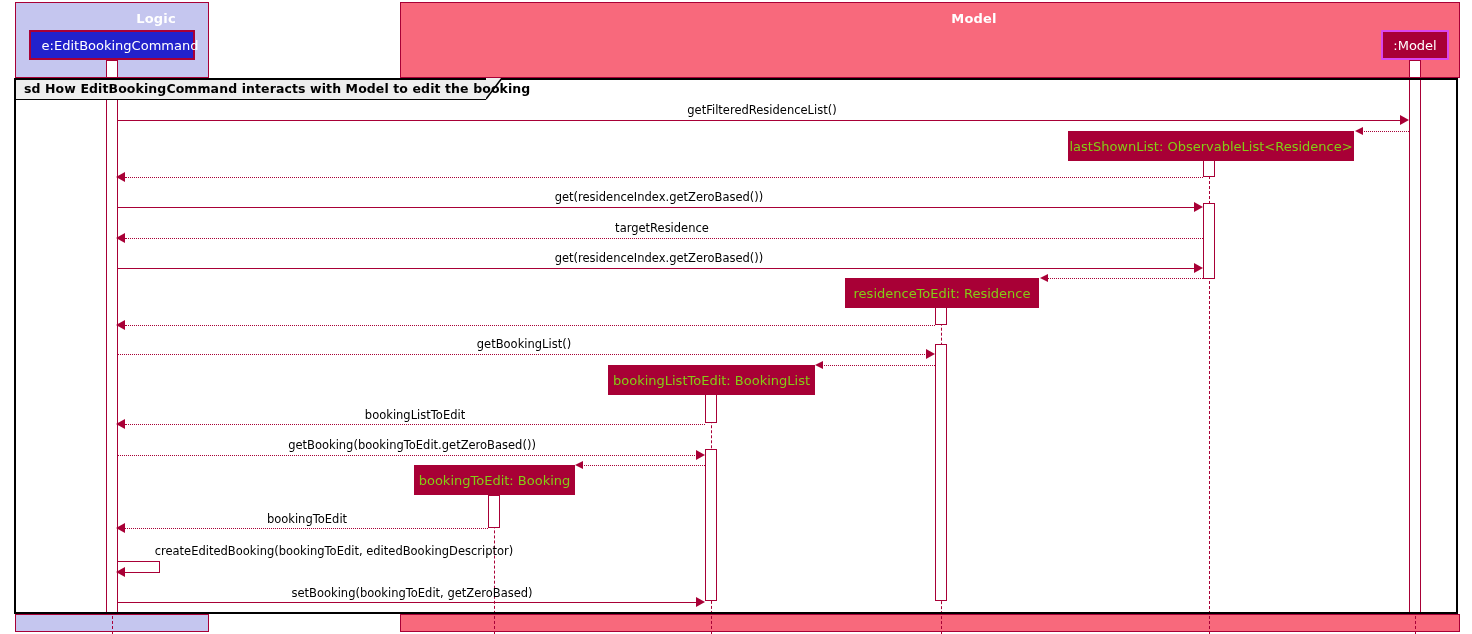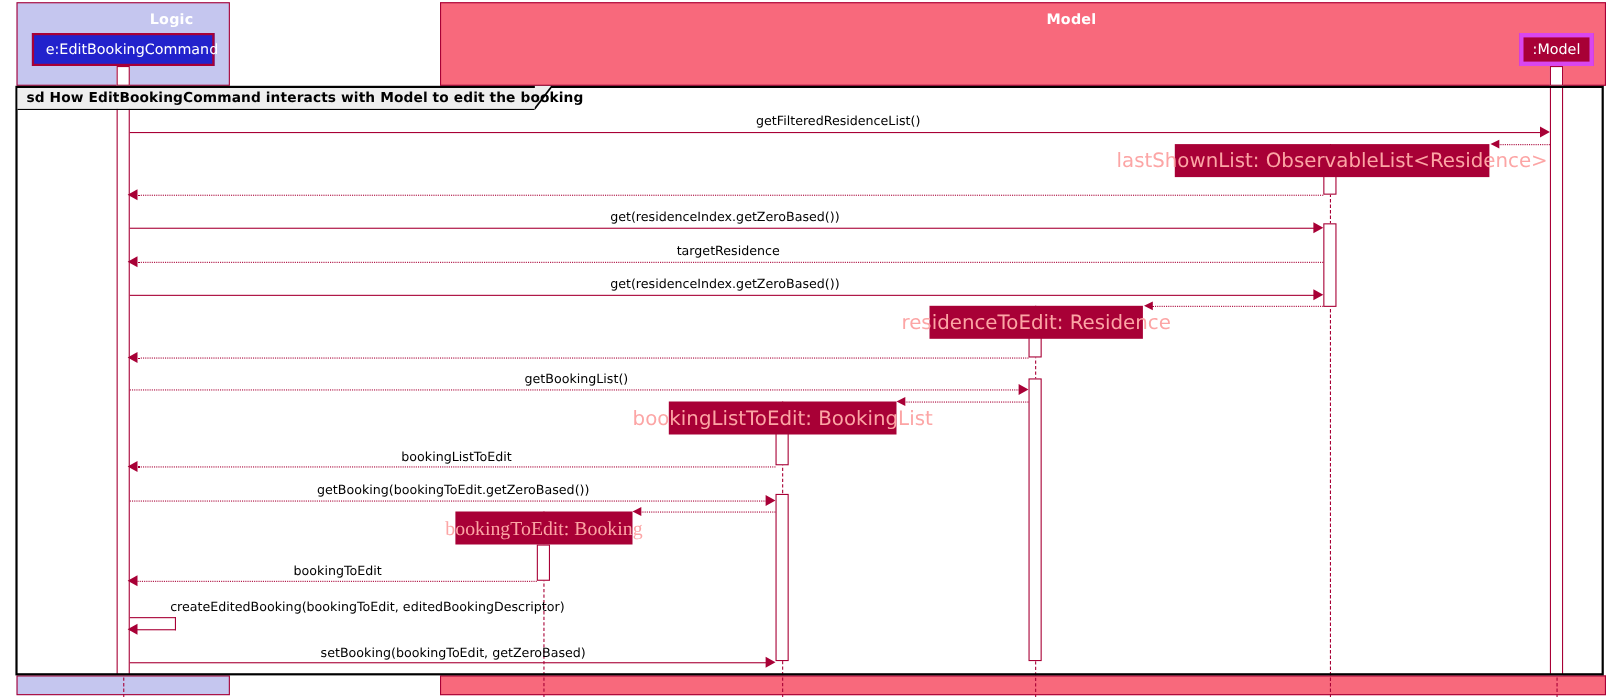--- a/index.html
+++ b/index.html
@@ -16,7 +16,7 @@
              font-weight:bold;font-size:13px;letter-spacing:.2px;margin-left:44px;}
 
   
-  .part{position:absolute;box-sizing:border-box;background:#a80036;border:4px solid #d946ef;
+  .part{position:absolute;box-sizing:border-box;background:#a80036;border:2px solid #d946ef;
         color:#fff;font-size:13px;display:flex;align-items:center;justify-content:center;
         white-space:nowrap;}
   .part-logic{background:#2222cc;border:2px solid #a80036;}

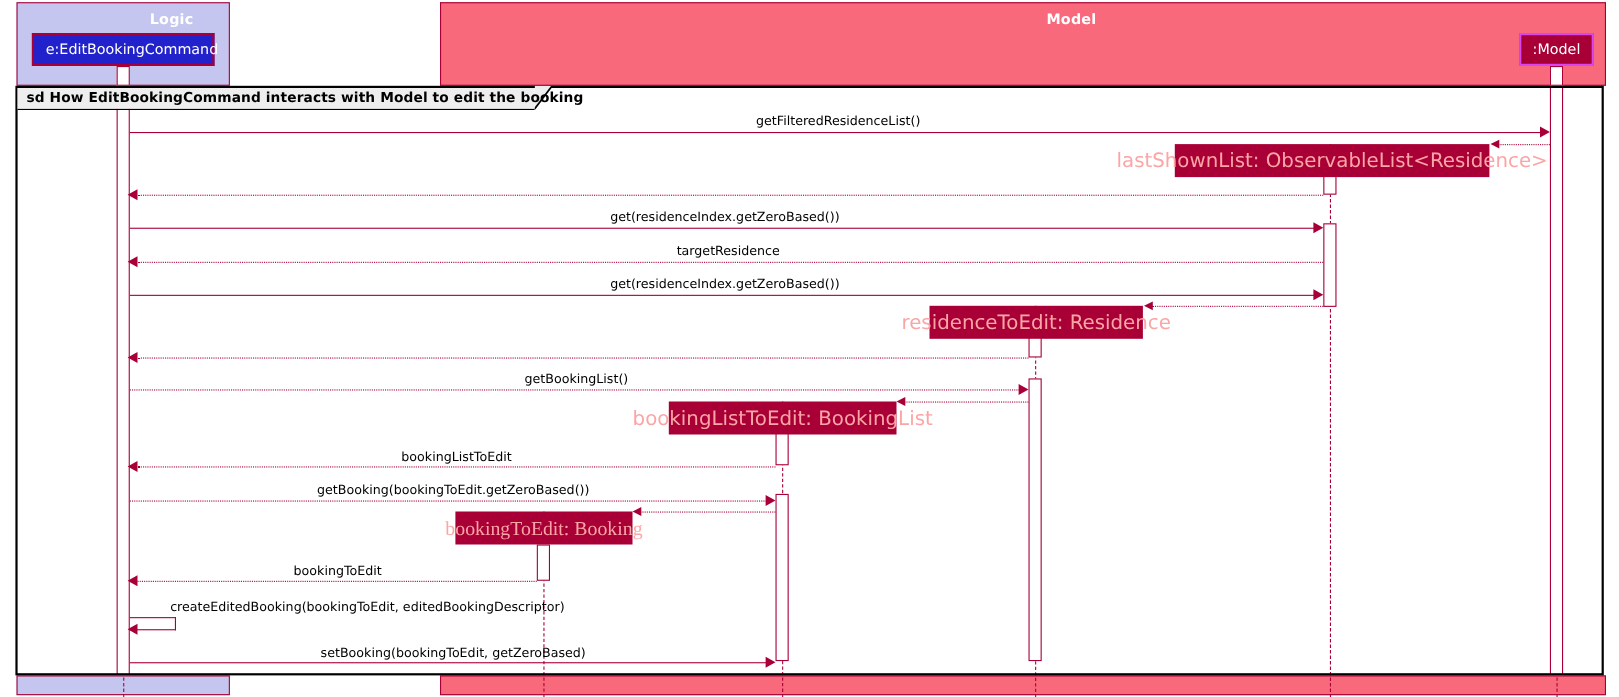--- a/index.html
+++ b/index.html
@@ -28,8 +28,8 @@
   .act{position:absolute;box-sizing:border-box;background:#ffffff;border:1px solid #a80036;width:12px;}
 
   
-  .newobj{position:absolute;box-sizing:border-box;background:#a80036;color:#fca5a5;
-          font-size:18px;height:30px;display:flex;align-items:center;justify-content:center;
+  .newobj{position:absolute;box-sizing:border-box;background:#a80036;color:#84cc16;
+          font-size:13px;height:30px;display:flex;align-items:center;justify-content:center;
           white-space:nowrap;padding:0 10px;}
 
   

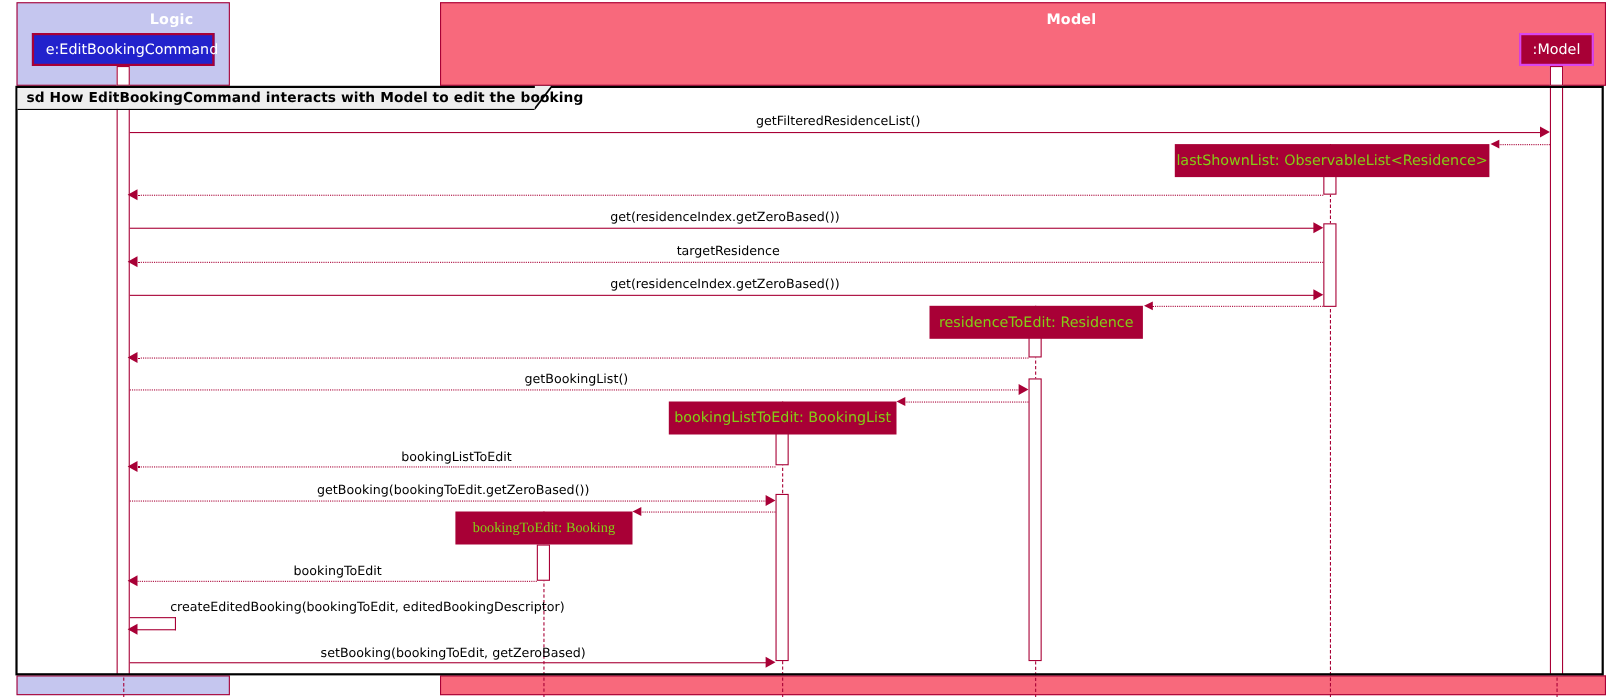--- a/index.html
+++ b/index.html
@@ -172,7 +172,7 @@
 
   <div class="msg msg-dotted" style="left:582px;top:465px;width:123px;"></div>
   <div class="arrowhead ah-left-thin" style="left:575px;top:461px;"></div>
-  <div class="newobj" style="left:414px;top:465px;width:161px;font-family:Liberation Serif, serif;">
+  <div class="newobj" style="left:414px;top:465px;width:161px;">
     <span>bookingToEdit: Booking</span>
   </div>
 

